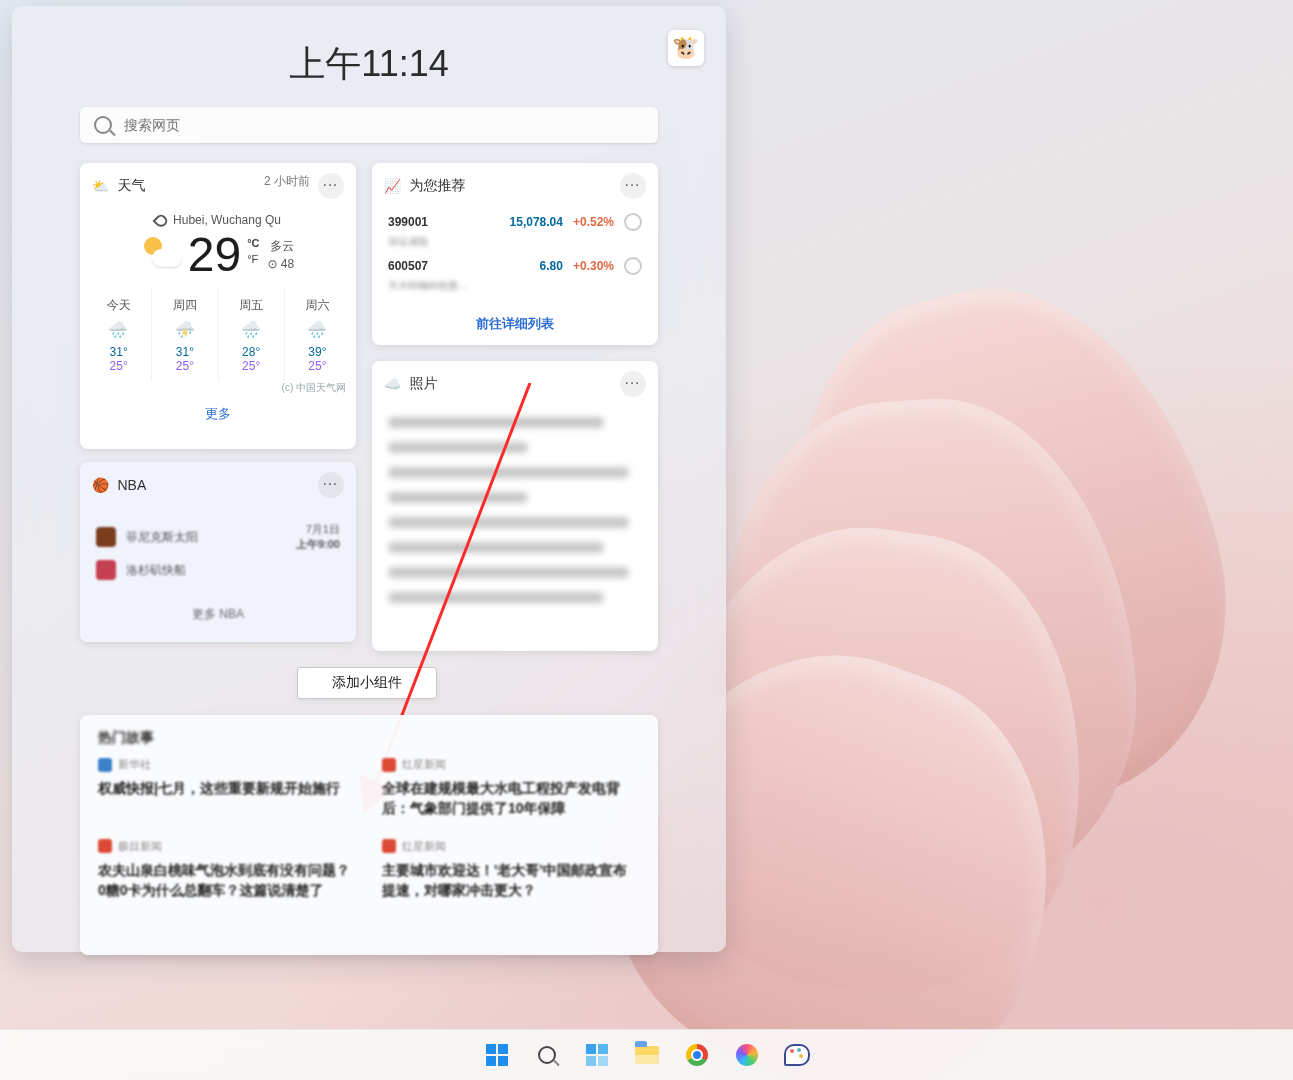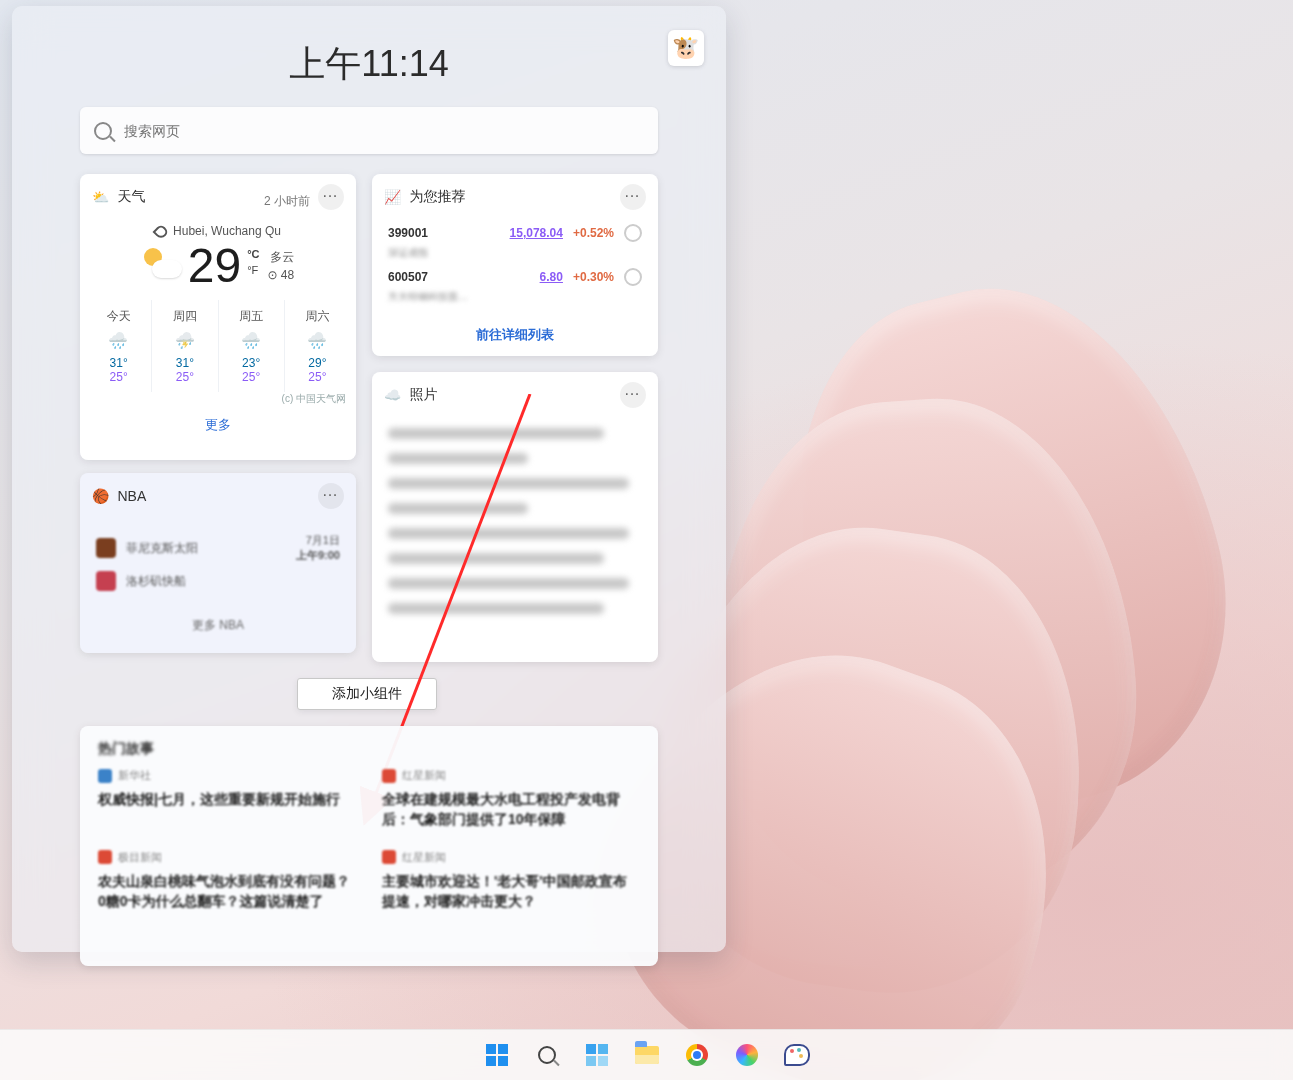--- a/index.html
+++ b/index.html
@@ -19,7 +19,7 @@
   }
   .panel-time { text-align:center; font-size:36px; color:#2b2b2b; margin-top:34px; }
   .avatar { position:absolute; right:22px; top:24px; width:36px; height:36px; border-radius:6px; background:#fff; box-shadow:0 1px 4px rgba(0,0,0,0.15); display:flex; align-items:center; justify-content:center; font-size:22px; }
-  .search-box { margin:18px 68px 0 68px; background:rgba(255,255,255,0.85); height:47px; border-radius:6px; box-shadow:0 1px 3px rgba(0,0,0,0.12); display:flex; align-items:center; padding:0 14px; gap:10px; }
+  .search-box { margin:18px 68px 0 68px; background:rgba(255,255,255,0.85); height:36px; border-radius:6px; box-shadow:0 1px 3px rgba(0,0,0,0.12); display:flex; align-items:center; padding:0 14px; gap:10px; }
   .search-box input { border:0; background:transparent; outline:none; font-size:14px; color:#666; flex:1; }
   .mag { width:14px; height:14px; border:2px solid #888; border-radius:50%; position:relative; }
   .mag::after { content:""; position:absolute; width:7px; height:2px; background:#888; right:-6px; bottom:-2px; transform:rotate(45deg); }

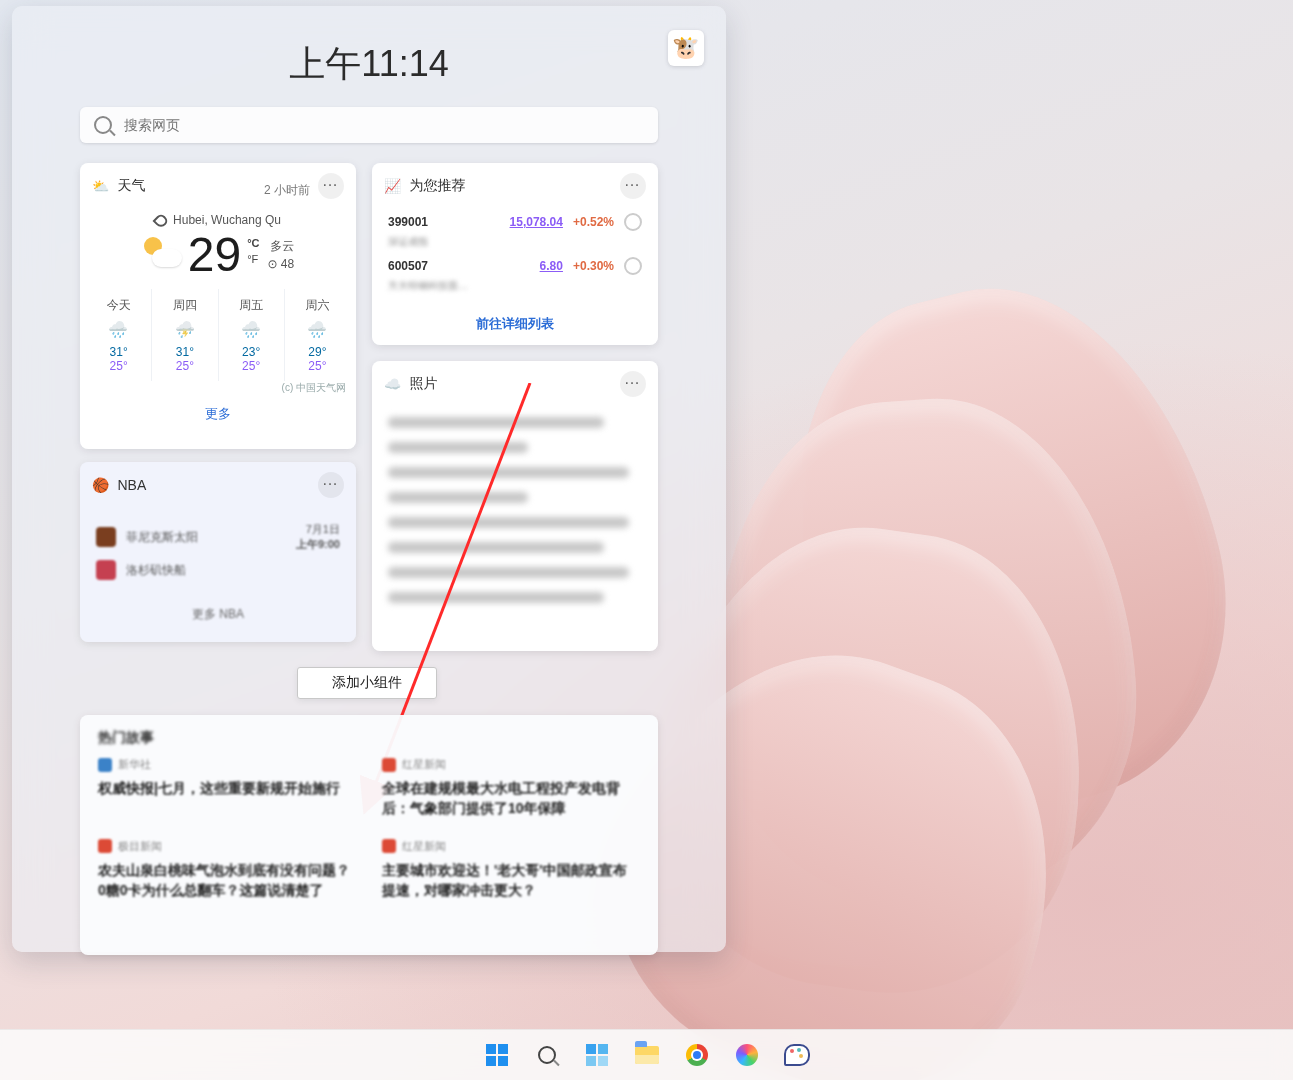--- a/index.html
+++ b/index.html
@@ -28,7 +28,7 @@
   .card { position:absolute; background:rgba(255,255,255,0.96); border-radius:8px; box-shadow:0 2px 8px rgba(0,0,0,0.1); }
   .card-head { display:flex; align-items:center; justify-content:space-between; padding:10px 12px; }
   .card-head .left { display:flex; align-items:center; gap:8px; font-size:14px; color:#333; }
-  .card-head .right { font-size:12px; color:#777; display:flex; align-items:flex-end; gap:8px; }
+  .card-head .right { font-size:12px; color:#777; display:flex; align-items:flex-start; gap:8px; }
   .more-btn { width:26px; height:26px; border-radius:50%; background:rgba(0,0,0,0.06); display:flex; align-items:center; justify-content:center; color:#666; font-weight:700; letter-spacing:1.5px; font-size:11px; padding-bottom:2px; box-sizing:border-box; }
 
   

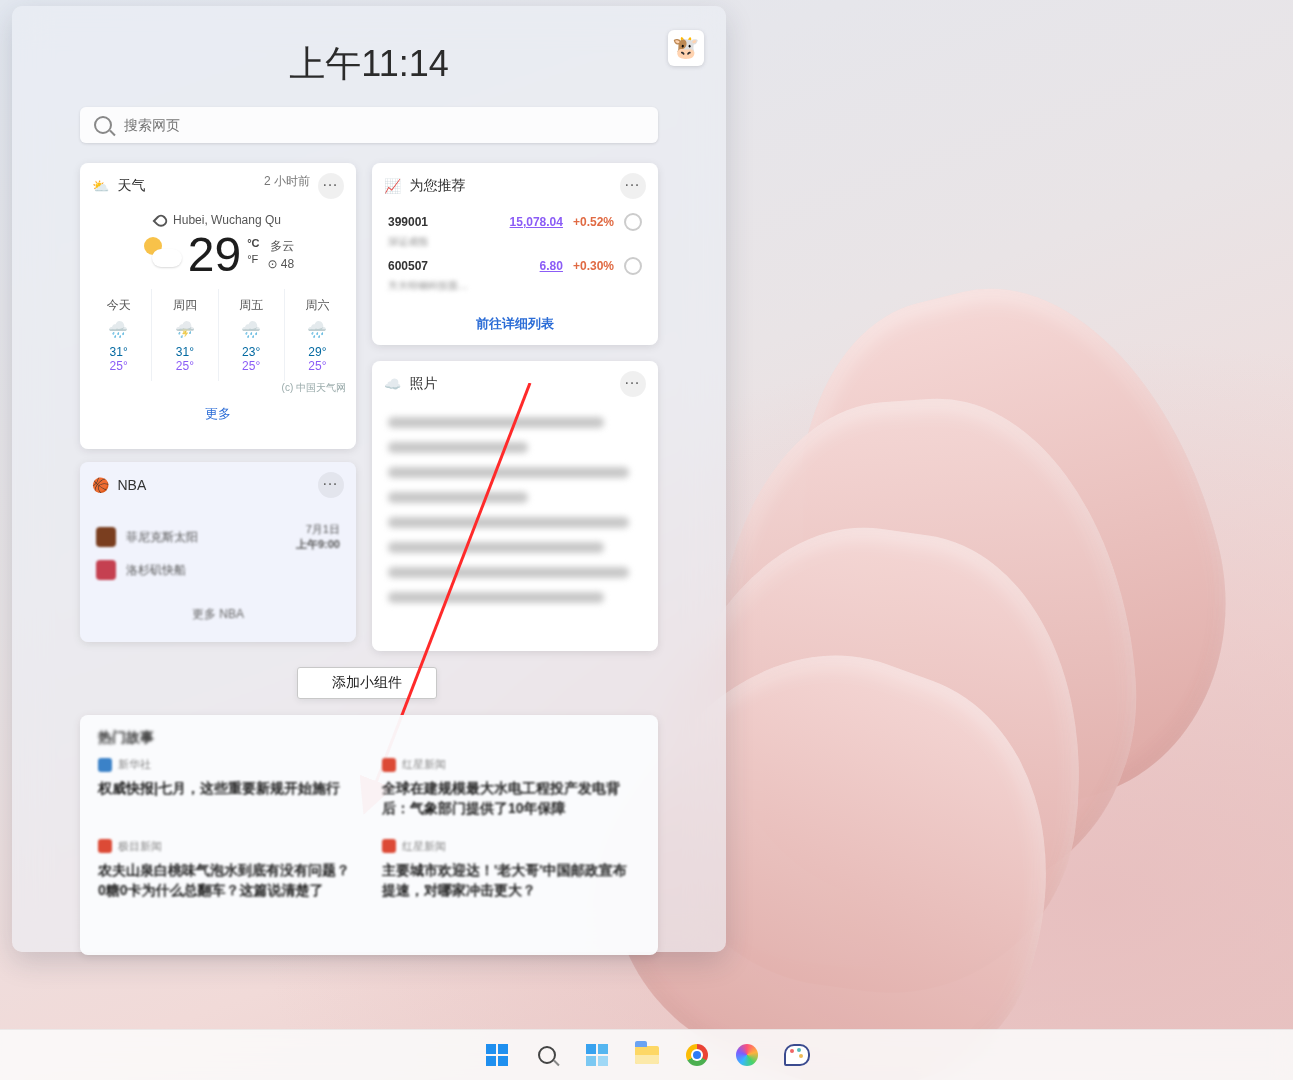--- a/index.html
+++ b/index.html
@@ -59,7 +59,7 @@
   .stock-row { display:flex; align-items:center; justify-content:flex-end; gap:10px; padding:4px 16px; font-size:12px;}
   .stock-row .code { color:#333; font-weight:600; font-size:12px; margin-right:auto; filter:blur(0.4px);}
   .stock-row .name { color:#888; font-size:10px; margin-right:auto; filter:blur(2px);}
-  .stock-val { color:#8b5cf6; font-weight:600; filter:blur(0.5px);text-decoration:underline;}
+  .stock-val { color:#0369a1; font-weight:600; filter:blur(0.5px);}
   .stock-chg { color:#e06a43; font-weight:600;}
   .ring { width:14px; height:14px; border:2px solid #ccc; border-radius:50%; }
   .stock-link { text-align:center; color:#2b6cd6; font-size:13px; margin-top:18px; font-weight:600; filter:blur(0.5px);}

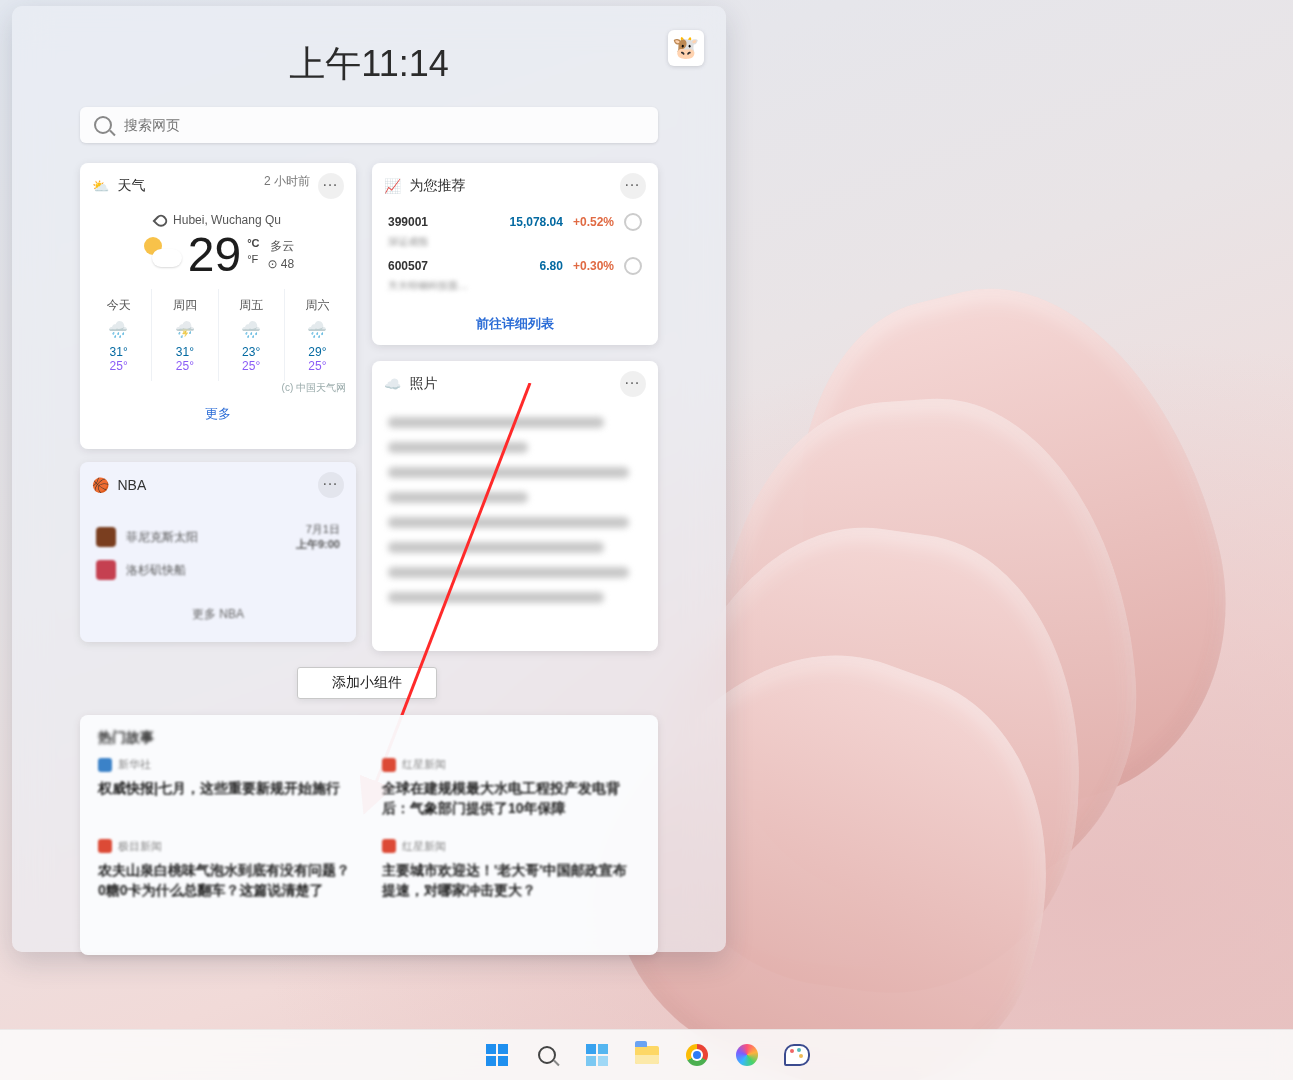--- a/index.html
+++ b/index.html
@@ -179,7 +179,7 @@
             <div class="fday">
               <div class="d">周五</div>
               <div class="icn">🌧️</div>
-              <div class="hi">23°</div>
+              <div class="hi">28°</div>
               <div class="lo">25°</div>
             </div>
             <div class="fday">

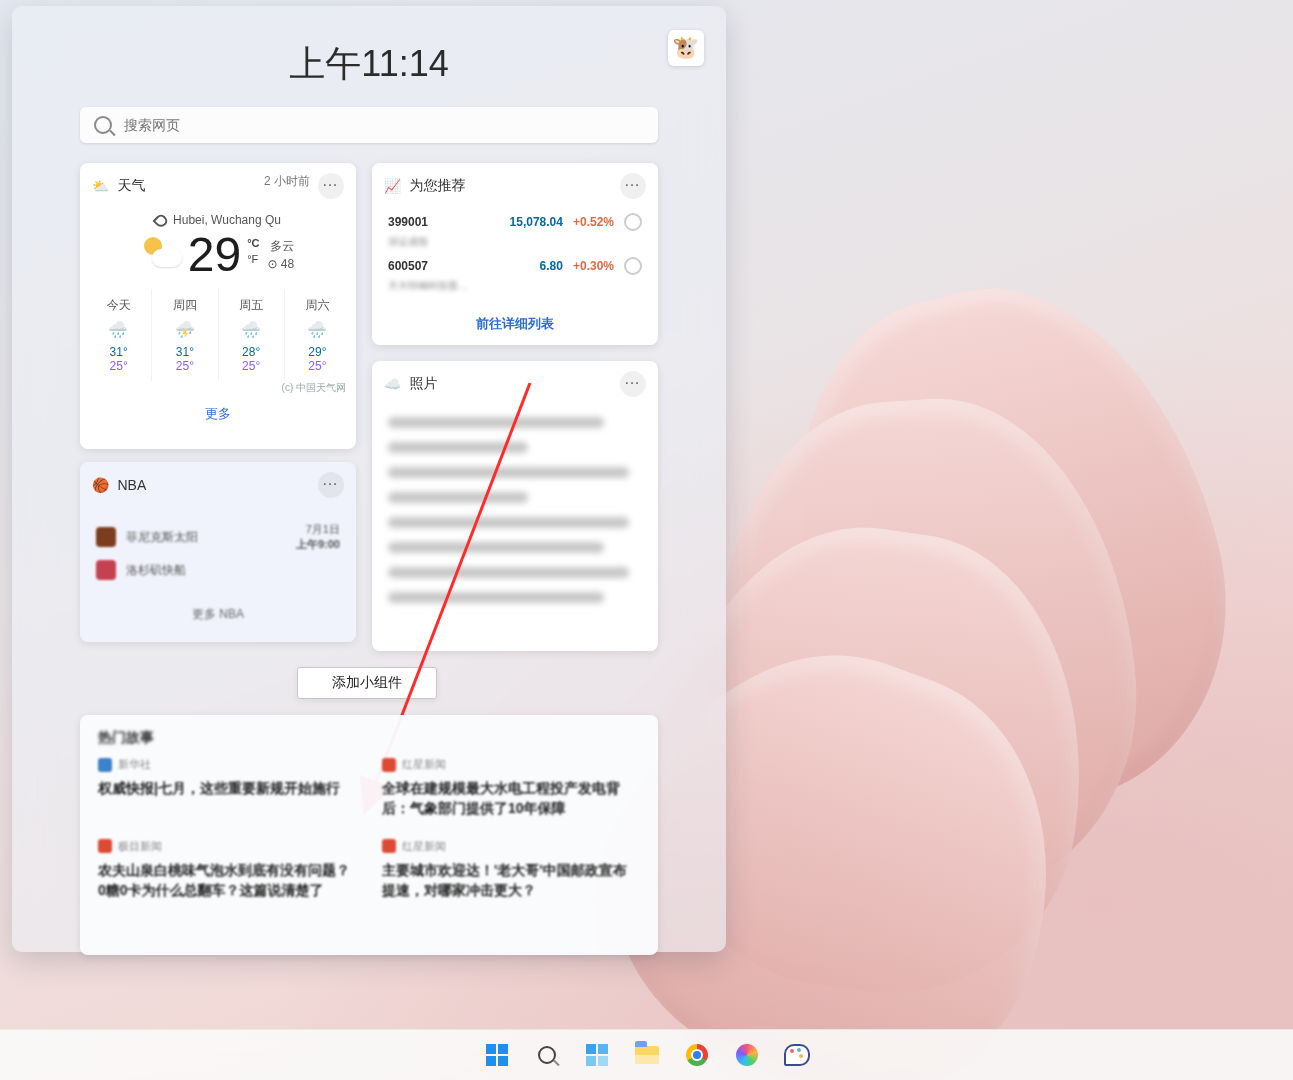--- a/index.html
+++ b/index.html
@@ -185,7 +185,7 @@
             <div class="fday">
               <div class="d">周六</div>
               <div class="icn">🌧️</div>
-              <div class="hi">29°</div>
+              <div class="hi">39°</div>
               <div class="lo">25°</div>
             </div>
           </div>

